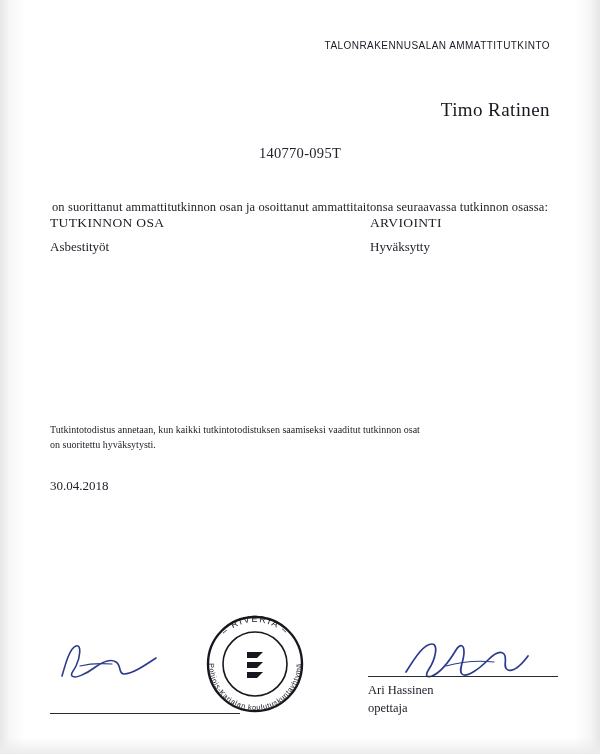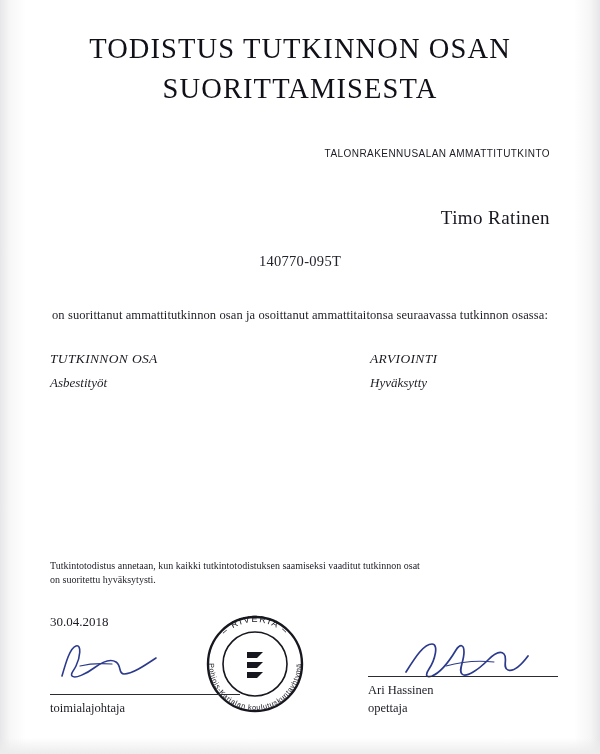--- a/index.html
+++ b/index.html
@@ -172,10 +172,6 @@
 <div class="sheet">
   <div class="inner">
 
-    <div class="title">
-      <span class="l1">TODISTUS TUTKINNON OSAN</span>
-      <span class="l2">SUORITTAMISESTA</span>
-    </div>
 
     <div class="subtitle">TALONRAKENNUSALAN AMMATTITUTKINTO</div>
 

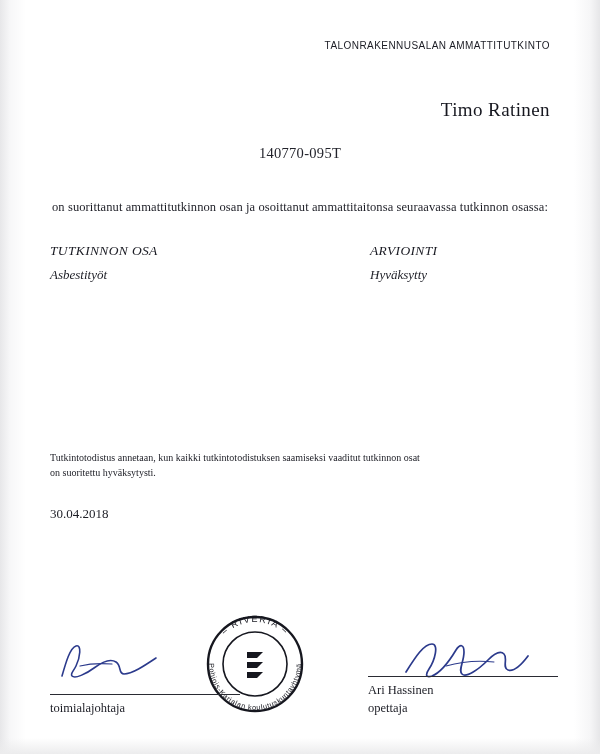--- a/index.html
+++ b/index.html
@@ -88,8 +88,6 @@
   .columns {
     display: flex;
     justify-content: space-between;
-    margin-top: 28px;
-    font-style: italic;
   }
   .col-left { width: 300px; }
   .col-right { width: 180px; }

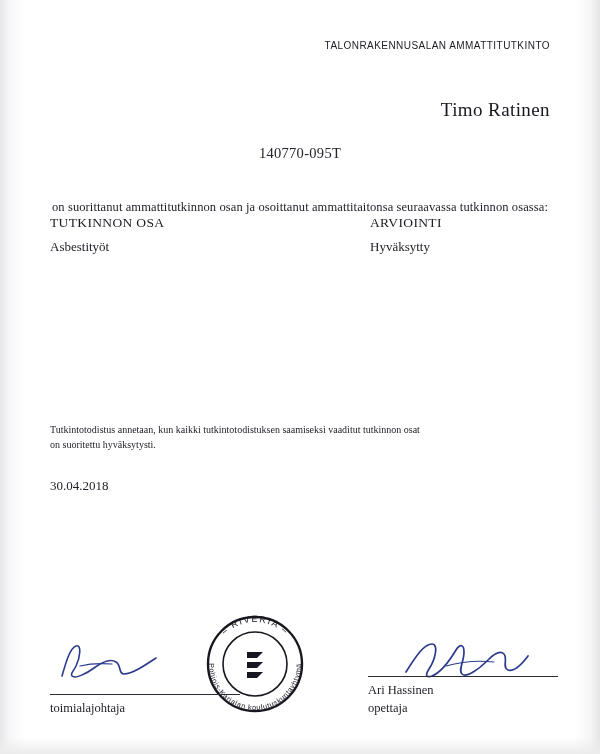--- a/index.html
+++ b/index.html
@@ -231,7 +231,6 @@
 
       <div class="sign-block sign-left">
         <div class="sign-line"></div>
-        <div class="sign-role">toimialajohtaja</div>
       </div>
 
       <div class="sign-block sign-right">

